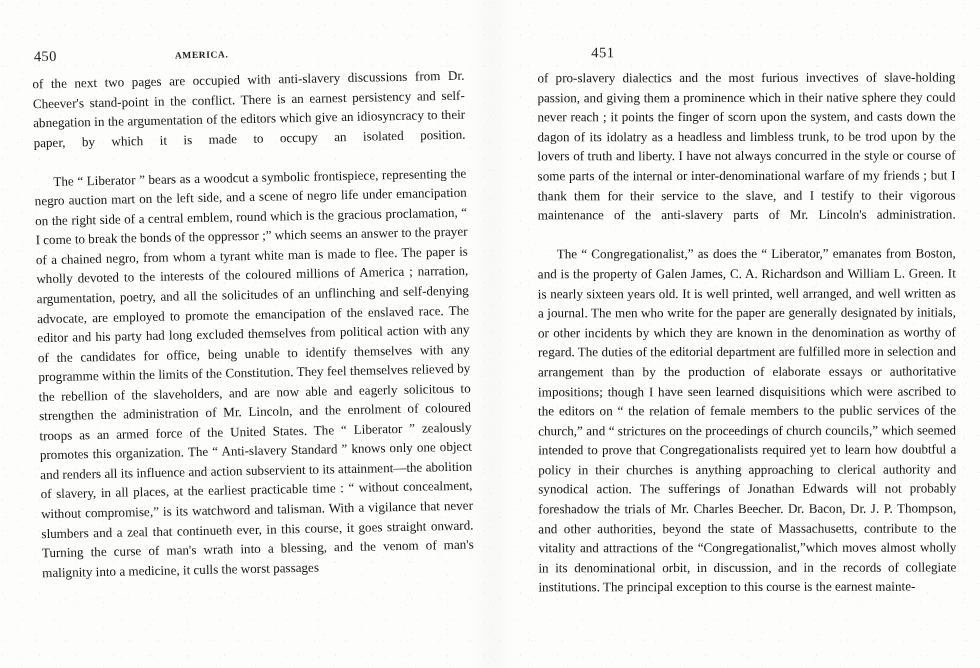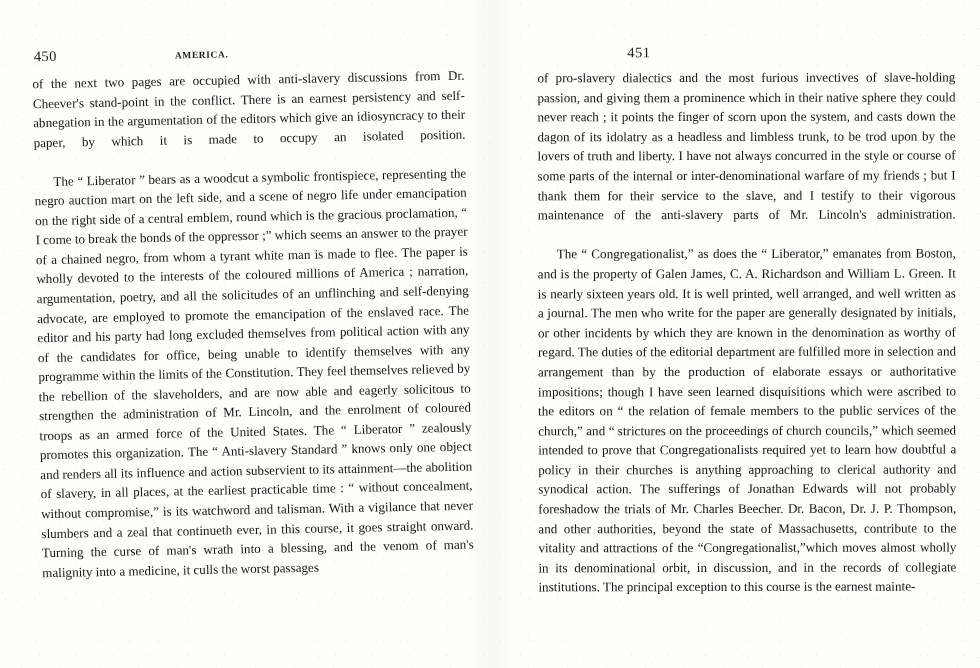--- a/index.html
+++ b/index.html
@@ -108,7 +108,6 @@
     font-size: 9.5px;
   }
   #runhead-recto .folio {
-    margin-left: 36px;
   }
 
   

